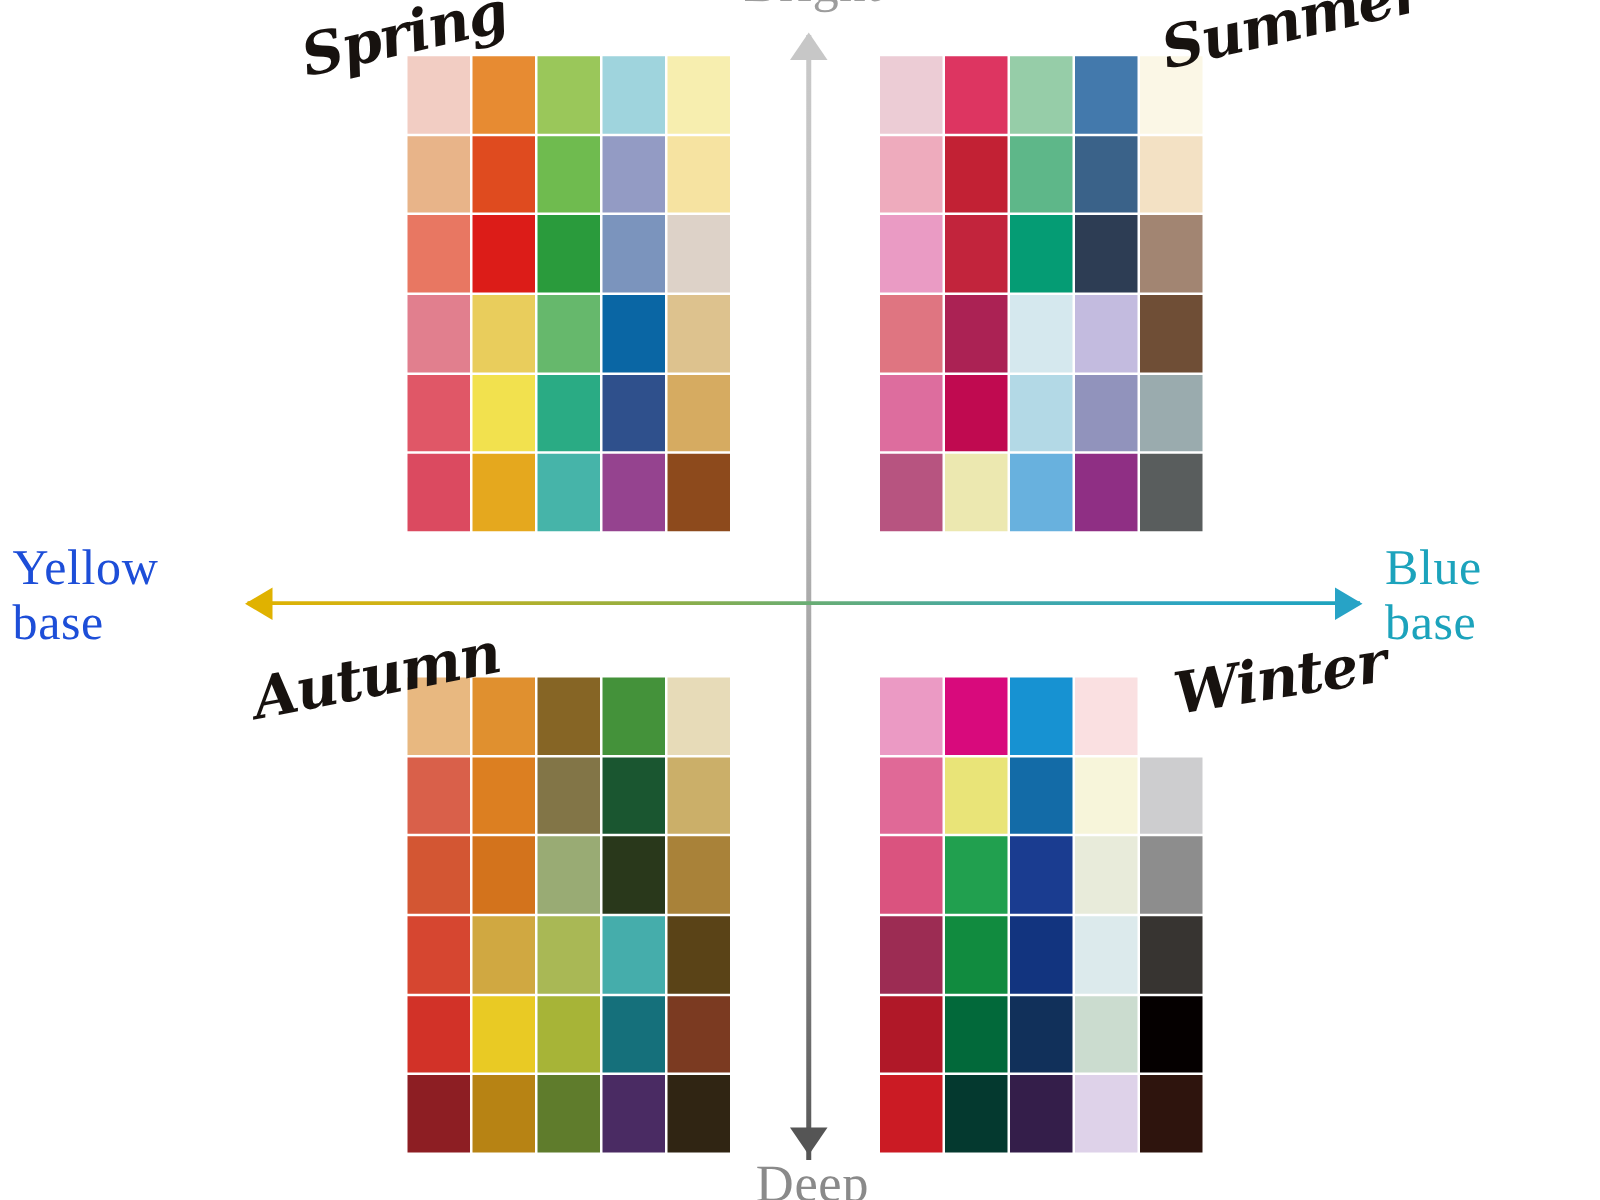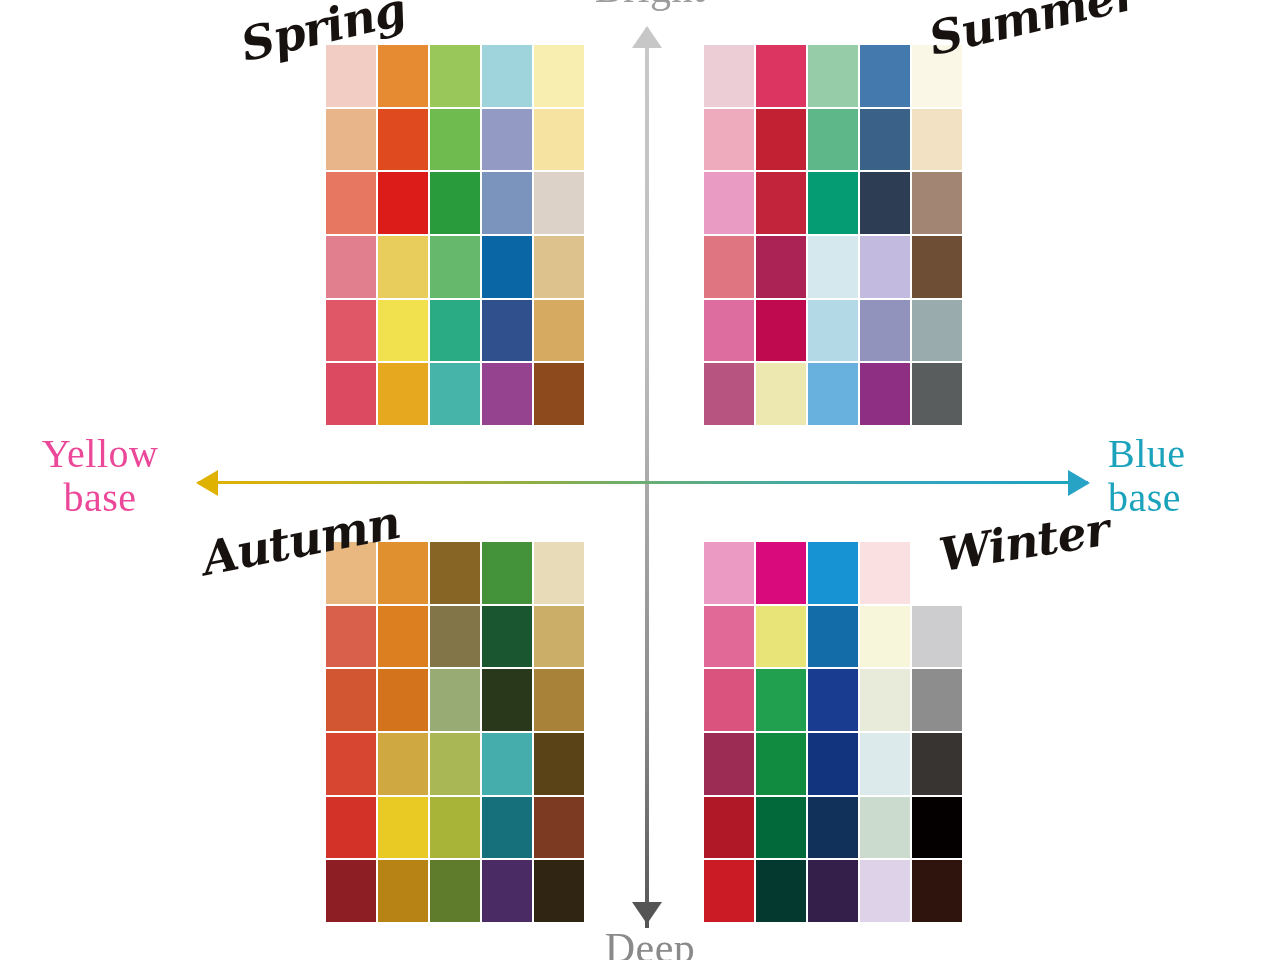--- a/index.html
+++ b/index.html
@@ -97,8 +97,7 @@
     left: 10px;
     top: 432px;
     width: 180px;
-    text-align: center;
-    color: #ec4899;
+    color: #1d4ed8;
   }
   #label-blue {
     left: 1108px;

